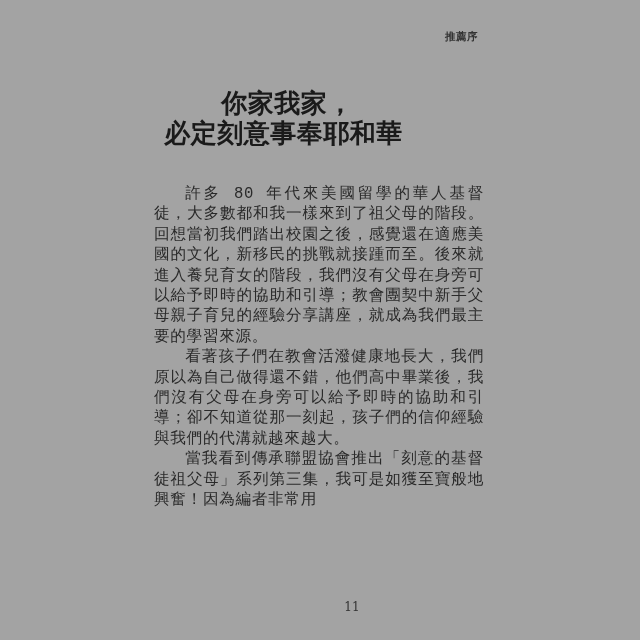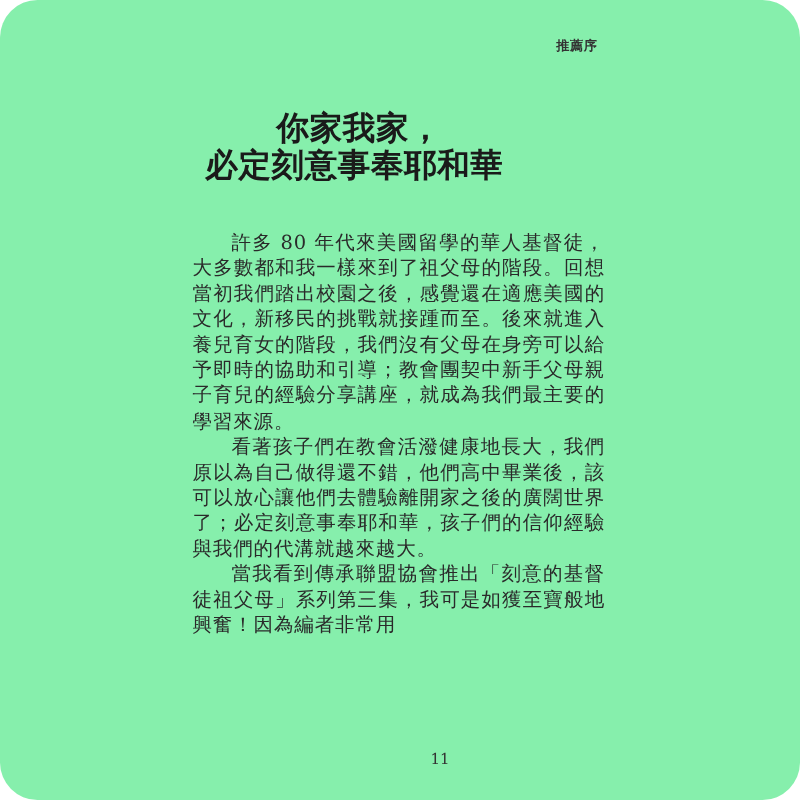--- a/index.html
+++ b/index.html
@@ -20,8 +20,7 @@
       left: 0; top: 0;
       width: 640px;
       height: 640px;
-      background: #86efac;
-      border-radius: 30px;
+      background: #a3a3a3;
     }
     .running-header {
       position: absolute;

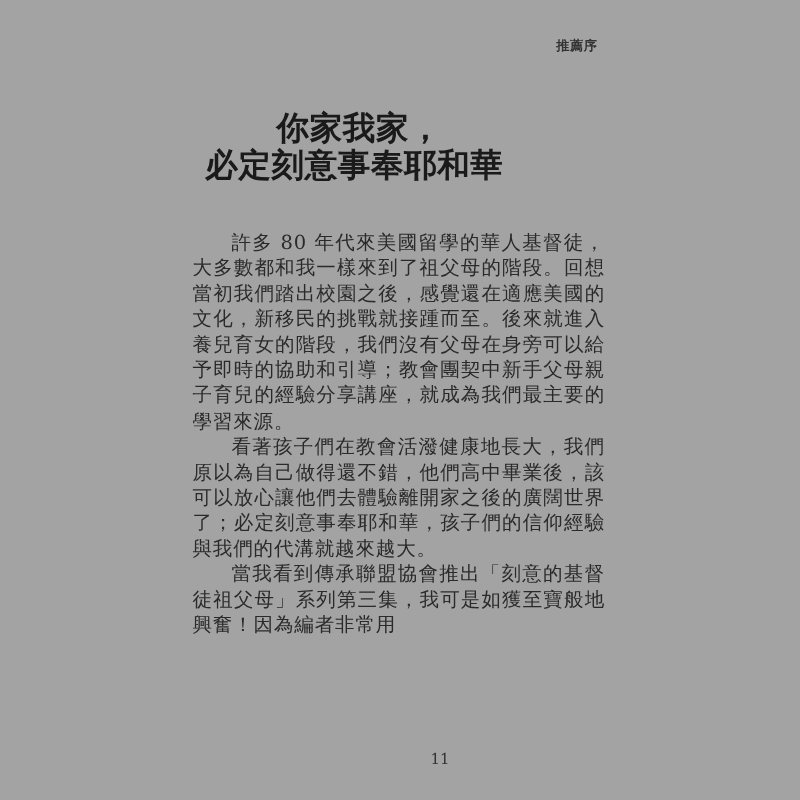--- a/index.html
+++ b/index.html
@@ -65,6 +65,7 @@
     .body-text p {
       margin: 0;
       text-indent: 2em;
+      font-family: Liberation Mono, monospace;
     }
     .folio {
       position: absolute;

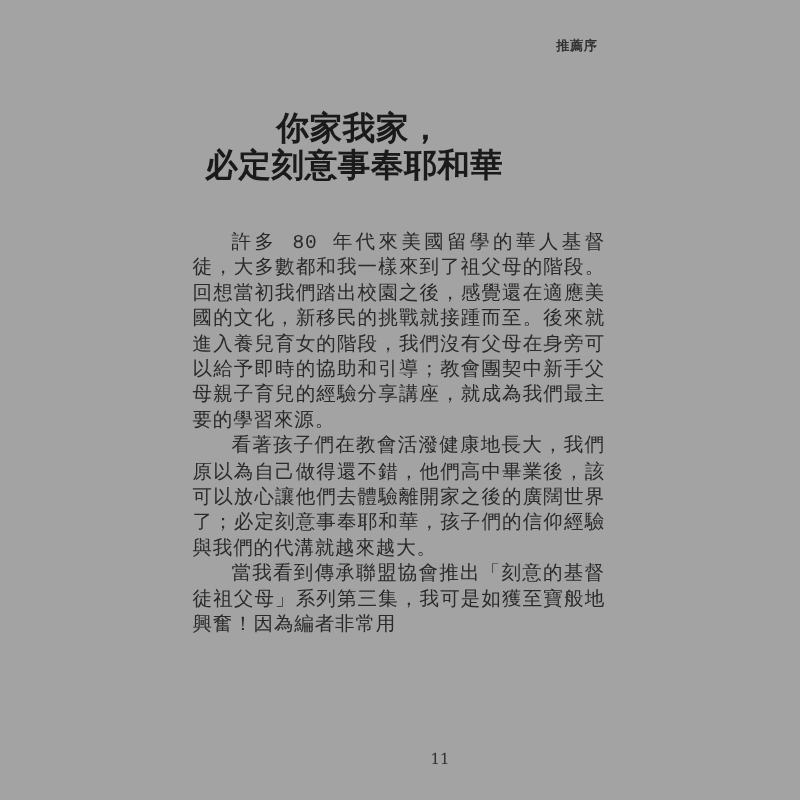--- a/index.html
+++ b/index.html
@@ -92,7 +92,7 @@
 
   <div class="body-text">
     <p>許多 80 年代來美國留學的華人基督徒，大多數都和我一樣來到了祖父母的階段。回想當初我們踏出校園之後，感覺還在適應美國的文化，新移民的挑戰就接踵而至。後來就進入養兒育女的階段，我們沒有父母在身旁可以給予即時的協助和引導；教會團契中新手父母親子育兒的經驗分享講座，就成為我們最主要的學習來源。</p>
-    <p>看著孩子們在教會活潑健康地長大，我們原以為自己做得還不錯，他們高中畢業後，該可以放心讓他們去體驗離開家之後的廣闊世界了；必定刻意事奉耶和華，孩子們的信仰經驗與我們的代溝就越來越大。</p>
+    <p>看著孩子們在教會活潑健康地長大，我們原以為自己做得還不錯，他們高中畢業後，我們沒有父母在身旁可以給予即時的協助和引導；卻不知道從那一刻起，孩子們的信仰經驗與我們的代溝就越來越大。</p>
     <p>當我看到傳承聯盟協會推出「刻意的基督徒祖父母」系列第三集，我可是如獲至寶般地興奮！因為編者非常用</p>
   </div>
 

